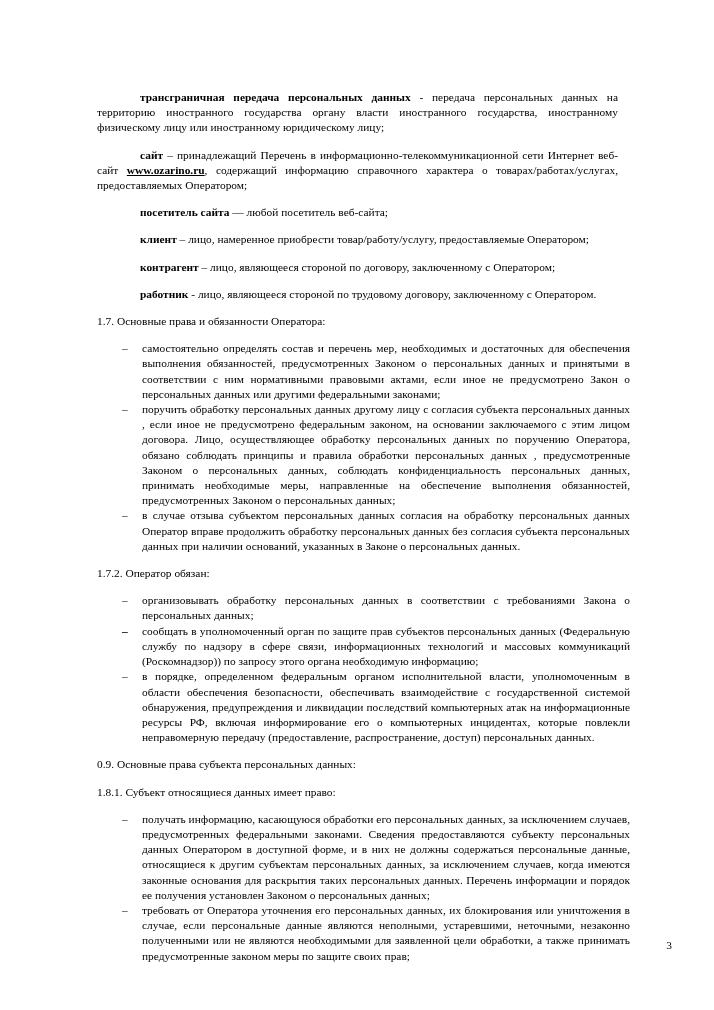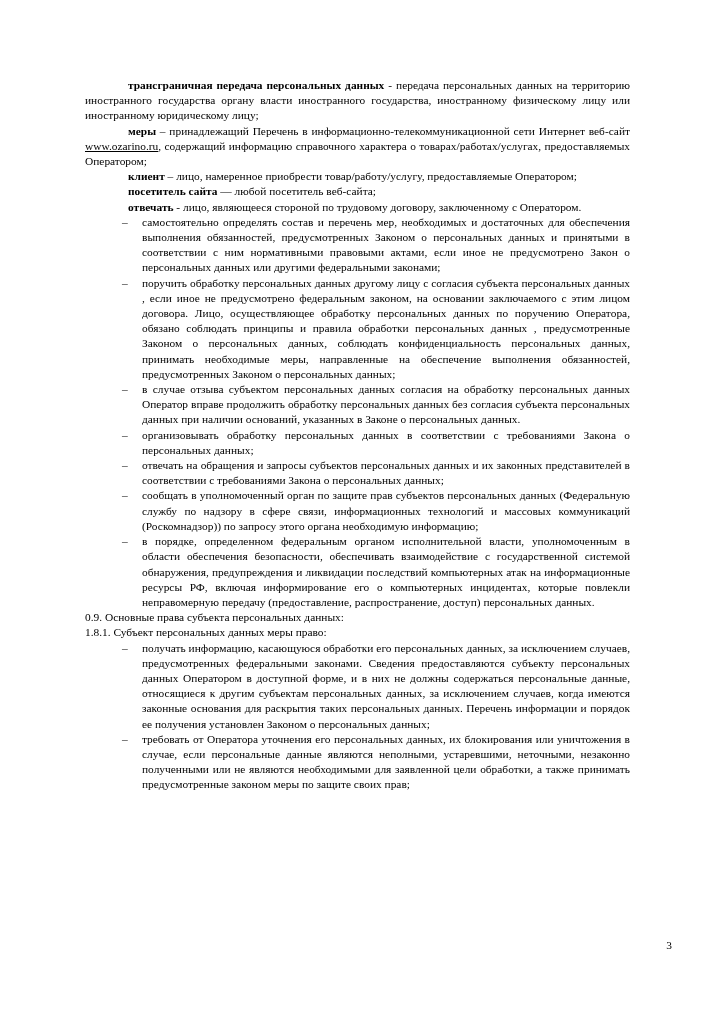--- a/index.html
+++ b/index.html
@@ -32,7 +32,7 @@
   }
   
   p {
-    margin: 0;
+    margin: 12px;
     padding: 0;
     font-size: 11.4px;
     line-height: 15.2px;

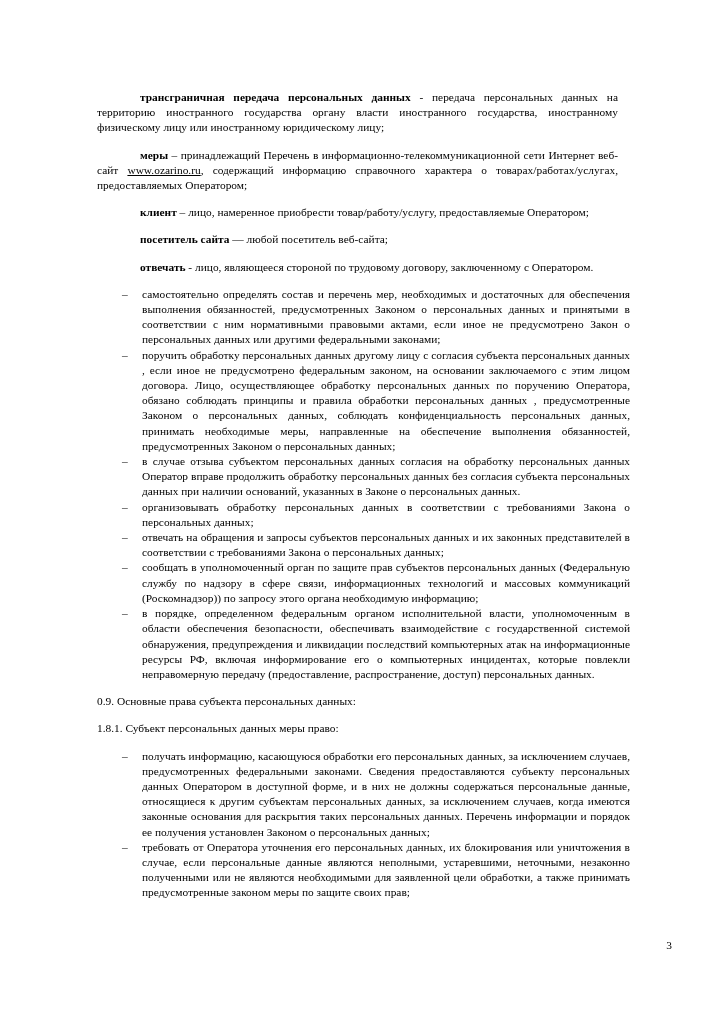--- a/index.html
+++ b/index.html
@@ -95,7 +95,7 @@
 
     <p class="def"><span class="lbl">трансграничная передача персональных данных</span><span> - передача персональных данных на территорию иностранного государства органу власти иностранного государства, иностранному физическому лицу или иностранному юридическому лицу;</span></p>
 
-    <p class="def"><span class="lbl">меры</span><span> – принадлежащий Перечень в информационно-телекоммуникационной сети Интернет веб-сайт </span><span class="link">www.ozarino.ru</span><span>, содержащий информацию справочного характера о товарах/работах/услугах, предоставляемых Оператором;</span></p>
+    <p class="def"><span class="lbl">сайт</span><span> – принадлежащий Перечень в информационно-телекоммуникационной сети Интернет веб-сайт </span><span class="link">www.ozarino.ru</span><span>, содержащий информацию справочного характера о товарах/работах/услугах, предоставляемых Оператором;</span></p>
 
     <p class="def"><span class="lbl">клиент</span><span> – лицо, намеренное приобрести товар/работу/услугу, предоставляемые Оператором;</span></p>
 

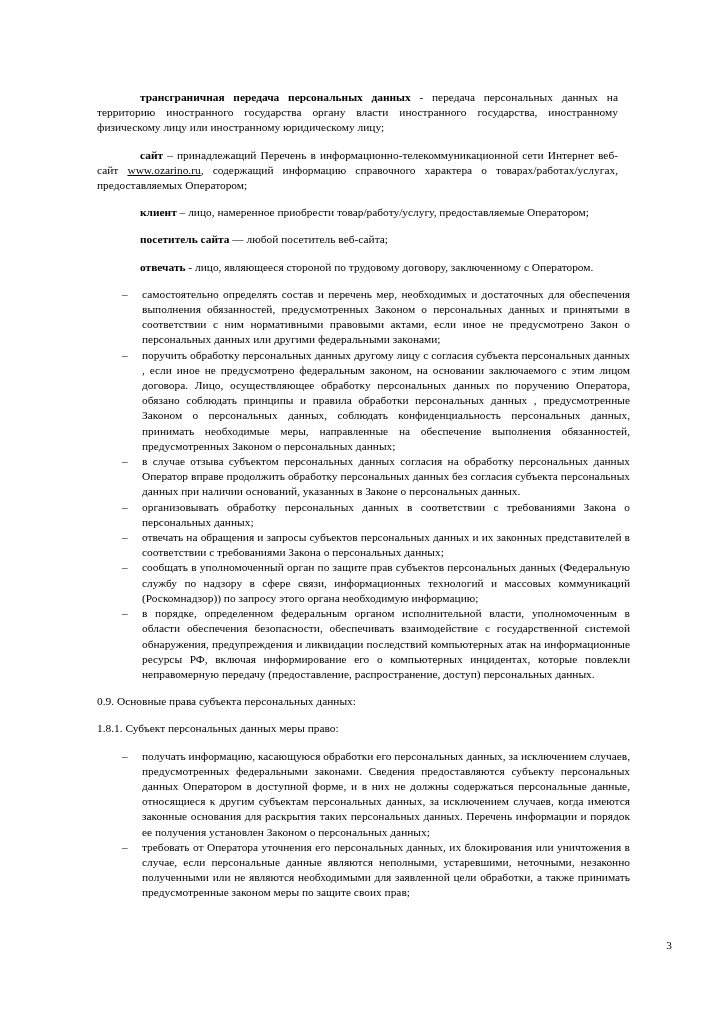--- a/index.html
+++ b/index.html
@@ -54,6 +54,7 @@
   .link {
     text-decoration: underline;
     color: #000000;
+    font-weight: bold;
   }
   
   ul.dash {

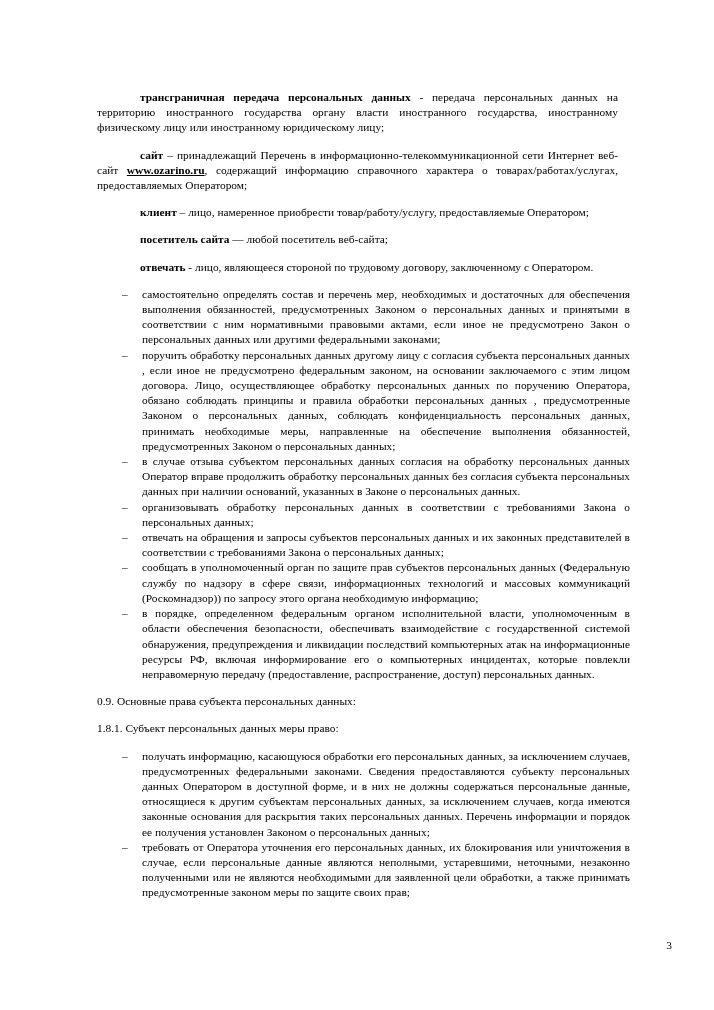--- a/index.html
+++ b/index.html
@@ -98,9 +98,9 @@
 
     <p class="def"><span class="lbl">сайт</span><span> – принадлежащий Перечень в информационно-телекоммуникационной сети Интернет веб-сайт </span><span class="link">www.ozarino.ru</span><span>, содержащий информацию справочного характера о товарах/работах/услугах, предоставляемых Оператором;</span></p>
 
+    <p class="def"><span class="lbl">посетитель сайта</span><span> — любой посетитель веб-сайта;</span></p>
+
     <p class="def"><span class="lbl">клиент</span><span> – лицо, намеренное приобрести товар/работу/услугу, предоставляемые Оператором;</span></p>
-
-    <p class="def"><span class="lbl">посетитель сайта</span><span> — любой посетитель веб-сайта;</span></p>
 
 
 

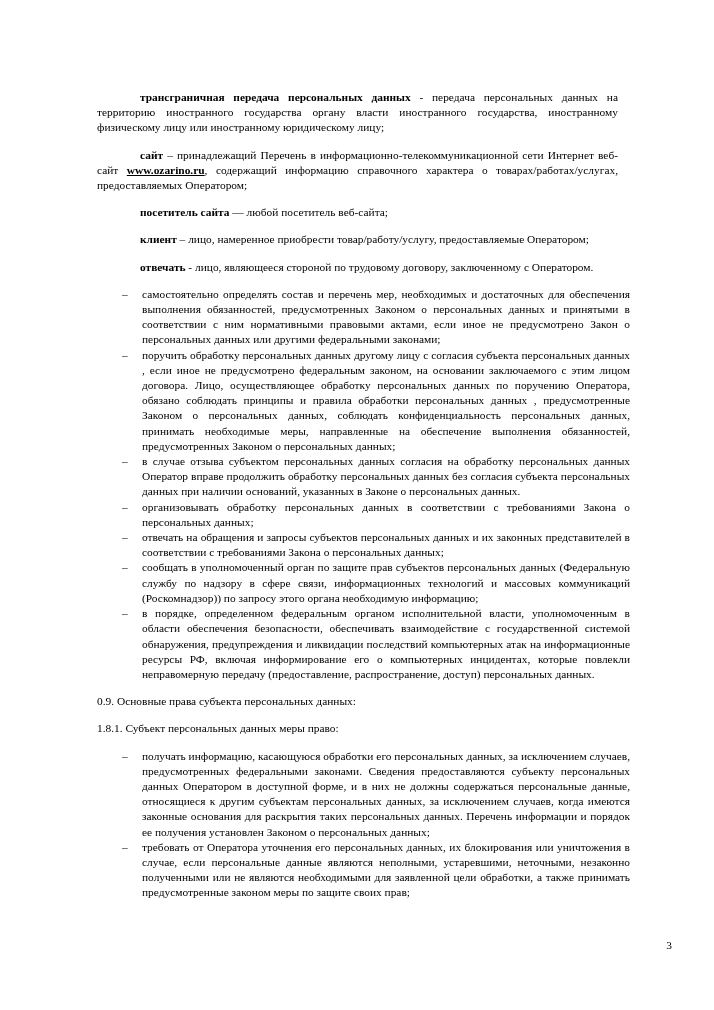--- a/index.html
+++ b/index.html
@@ -102,6 +102,7 @@
 
     <p class="def"><span class="lbl">клиент</span><span> – лицо, намеренное приобрести товар/работу/услугу, предоставляемые Оператором;</span></p>
 
+    <p class="def"><span class="lbl">контрагент</span><span> – лицо, являющееся стороной по договору, заключенному с Оператором;</span></p>
 
 
     <p class="def"><span class="lbl">отвечать</span><span> - лицо, являющееся стороной по трудовому договору, заключенному с Оператором.</span></p>

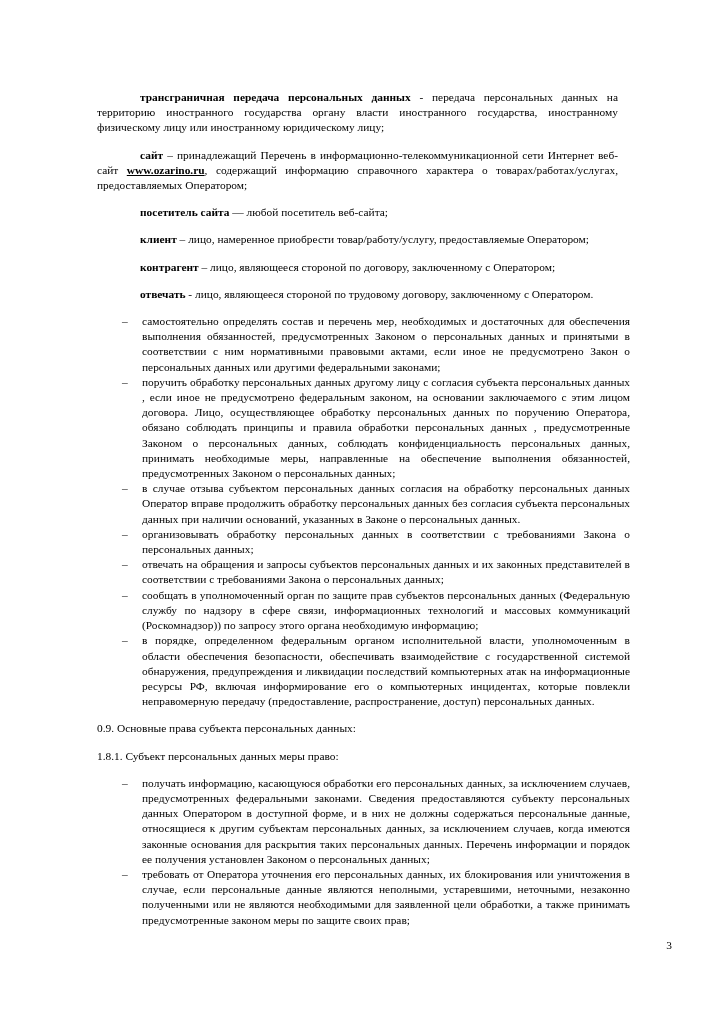--- a/index.html
+++ b/index.html
@@ -105,7 +105,7 @@
     <p class="def"><span class="lbl">контрагент</span><span> – лицо, являющееся стороной по договору, заключенному с Оператором;</span></p>
 
 
-    <p class="def"><span class="lbl">отвечать</span><span> - лицо, являющееся стороной по трудовому договору, заключенному с Оператором.</span></p>
+    <p class="def"><span class="lbl">работник</span><span> - лицо, являющееся стороной по трудовому договору, заключенному с Оператором.</span></p>
 
     <ul class="dash">
       <li><span class="bullet">–</span><span>самостоятельно определять состав и перечень мер, необходимых и достаточных для обеспечения выполнения обязанностей, предусмотренных Законом о персональных данных и принятыми в соответствии с ним нормативными правовыми актами, если иное не предусмотрено Закон о персональных данных или другими федеральными законами;</span></li>

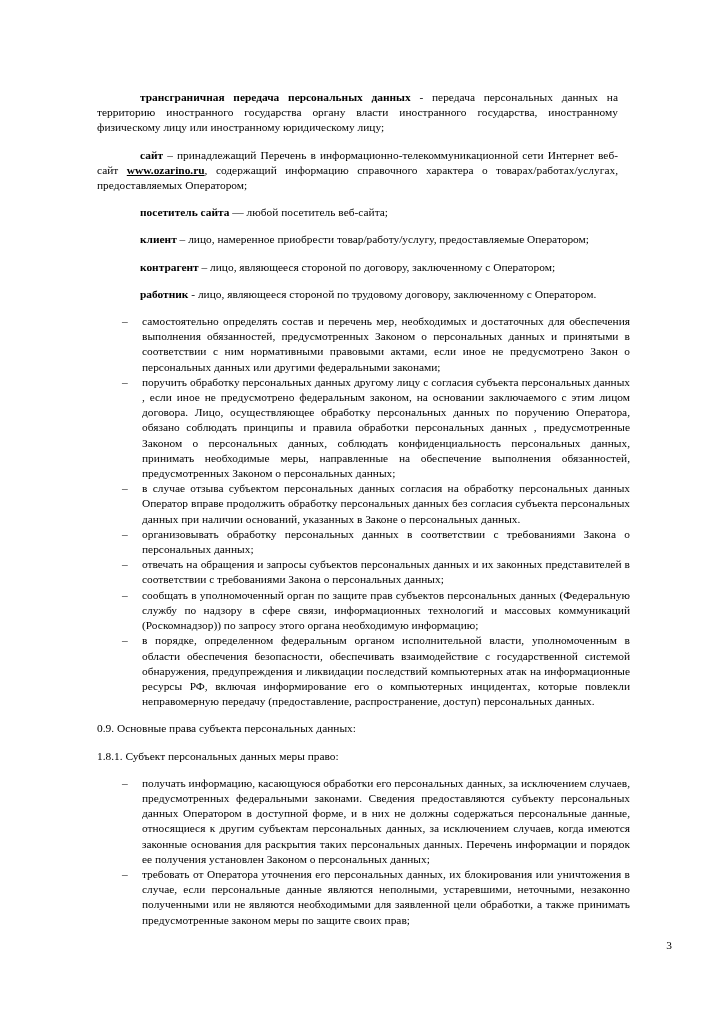--- a/index.html
+++ b/index.html
@@ -107,6 +107,7 @@
 
     <p class="def"><span class="lbl">работник</span><span> - лицо, являющееся стороной по трудовому договору, заключенному с Оператором.</span></p>
 
+    <p class="num">1.7. Основные права и обязанности Оператора:</p>
     <ul class="dash">
       <li><span class="bullet">–</span><span>самостоятельно определять состав и перечень мер, необходимых и достаточных для обеспечения выполнения обязанностей, предусмотренных Законом о персональных данных и принятыми в соответствии с ним нормативными правовыми актами, если иное не предусмотрено Закон о персональных данных или другими федеральными законами;</span></li>
       <li><span class="bullet">–</span><span>поручить обработку персональных данных   другому лицу с согласия субъекта персональных данных , если иное не предусмотрено федеральным законом, на основании заключаемого с этим лицом договора. Лицо, осуществляющее обработку персональных данных   по поручению Оператора, обязано соблюдать принципы и правила обработки персональных данных , предусмотренные Законом о персональных данных, соблюдать конфиденциальность персональных данных, принимать необходимые меры, направленные на обеспечение выполнения обязанностей, предусмотренных Законом о персональных данных;</span></li>

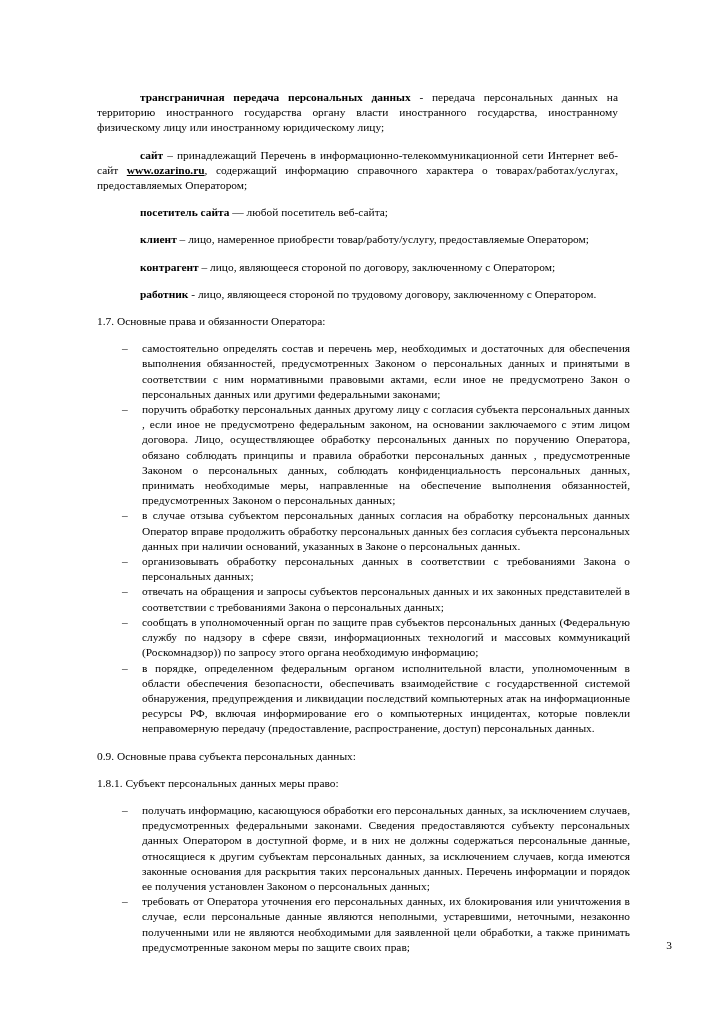--- a/index.html
+++ b/index.html
@@ -114,6 +114,7 @@
       <li><span class="bullet">–</span><span>в случае отзыва субъектом персональных данных  согласия на обработку персональных данных  Оператор вправе продолжить обработку персональных данных  без согласия субъекта персональных данных   при наличии оснований, указанных в Законе о персональных данных.</span></li>
     </ul>
 
+    <p class="num">1.7.2. Оператор обязан:</p>
     <ul class="dash">
       <li><span class="bullet">–</span><span>организовывать обработку персональных данных  в соответствии с требованиями Закона о персональных данных;</span></li>
       <li><span class="bullet">–</span><span>отвечать на обращения и запросы субъектов персональных данных и их законных представителей в соответствии с требованиями Закона о персональных данных;</span></li>

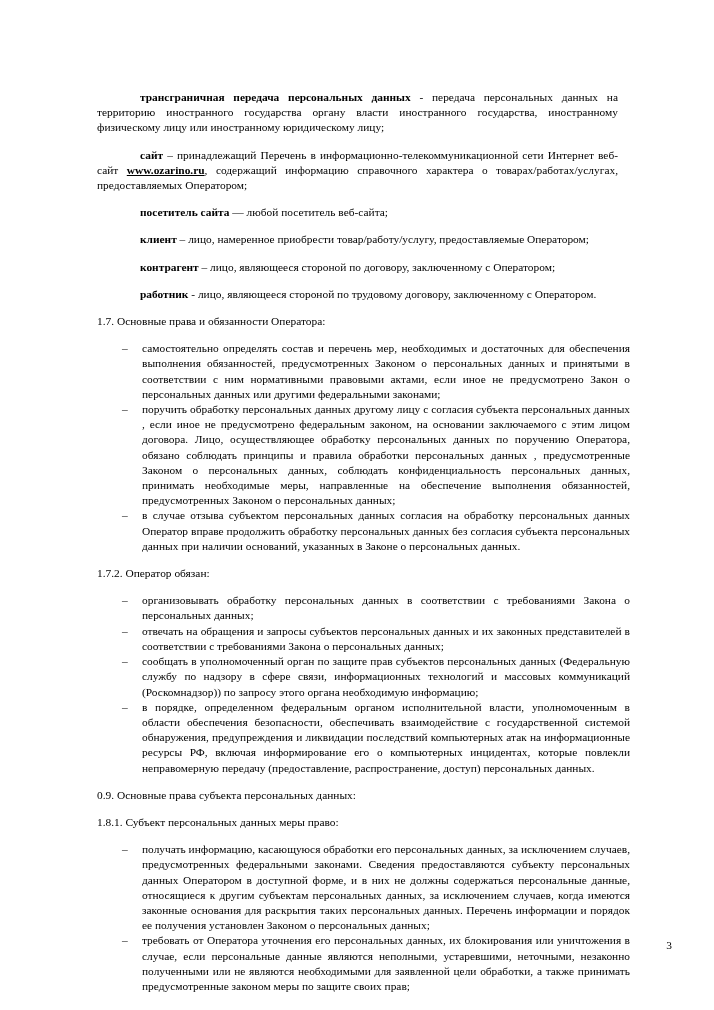--- a/index.html
+++ b/index.html
@@ -117,7 +117,7 @@
     <p class="num">1.7.2. Оператор обязан:</p>
     <ul class="dash">
       <li><span class="bullet">–</span><span>организовывать обработку персональных данных  в соответствии с требованиями Закона о персональных данных;</span></li>
-      <li><span class="bullet">–</span><span>отвечать на обращения и запросы субъектов персональных данных и их законных представителей в соответствии с требованиями Закона о персональных данных;</span></li>
+      <li><span class="bullet">–</span></li>
       <li><span class="bullet">–</span><span>сообщать в уполномоченный орган по защите прав субъектов персональных данных (Федеральную службу по надзору в сфере связи, информационных технологий и массовых коммуникаций (Роскомнадзор)) по запросу этого органа необходимую информацию;</span></li>
       <li><span class="bullet">–</span><span>в порядке, определенном федеральным органом исполнительной власти, уполномоченным в области обеспечения безопасности, обеспечивать взаимодействие с государственной системой обнаружения, предупреждения и ликвидации последствий компьютерных атак на информационные ресурсы РФ, включая информирование его о компьютерных инцидентах, которые повлекли неправомерную передачу (предоставление, распространение, доступ) персональных данных.</span></li>
     </ul>

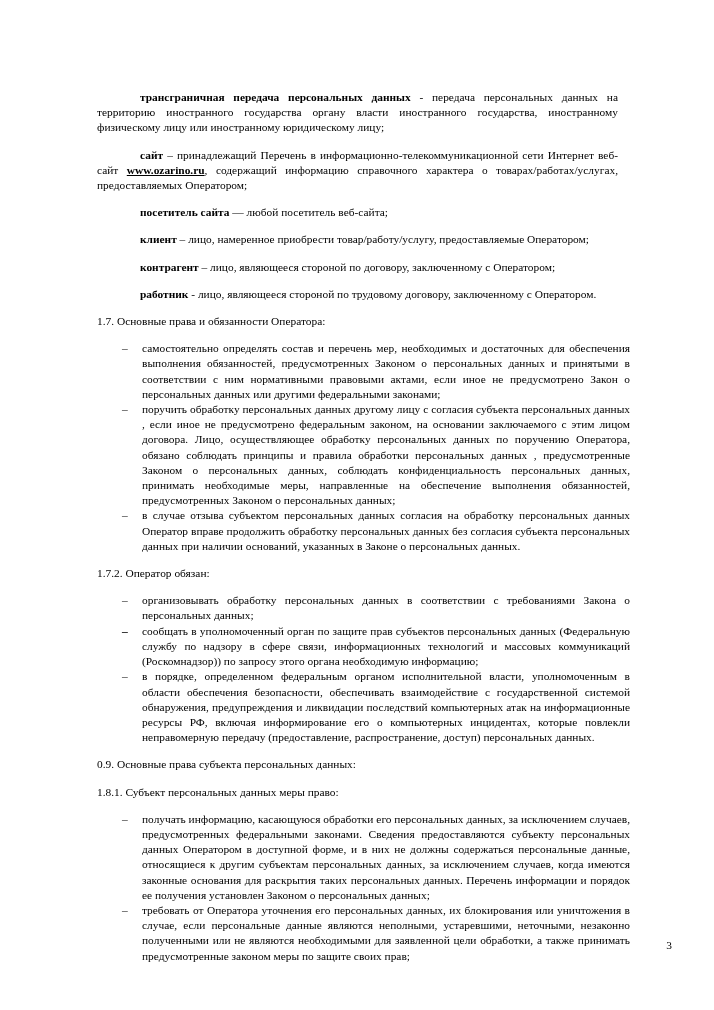--- a/index.html
+++ b/index.html
@@ -123,7 +123,7 @@
     </ul>
 
     <p class="num">0.9. Основные права субъекта персональных данных:</p>
-    <p class="num">1.8.1. Субъект персональных данных меры право:</p>
+    <p class="num">1.8.1. Субъект относящиеся данных имеет право:</p>
     <ul class="dash">
       <li><span class="bullet">–</span><span>получать информацию, касающуюся обработки его персональных данных, за исключением случаев, предусмотренных федеральными законами. Сведения предоставляются субъекту персональных данных Оператором в доступной форме, и в них не должны содержаться персональные данные, относящиеся к другим субъектам персональных данных, за исключением случаев, когда имеются законные основания для раскрытия таких персональных данных. Перечень информации и порядок ее получения установлен Законом о персональных данных;</span></li>
       <li><span class="bullet">–</span><span>требовать от Оператора уточнения его персональных данных, их блокирования или уничтожения в случае, если персональные данные являются неполными, устаревшими, неточными, незаконно полученными или не являются необходимыми для заявленной цели обработки, а также принимать предусмотренные законом меры по защите своих прав;</span></li>

